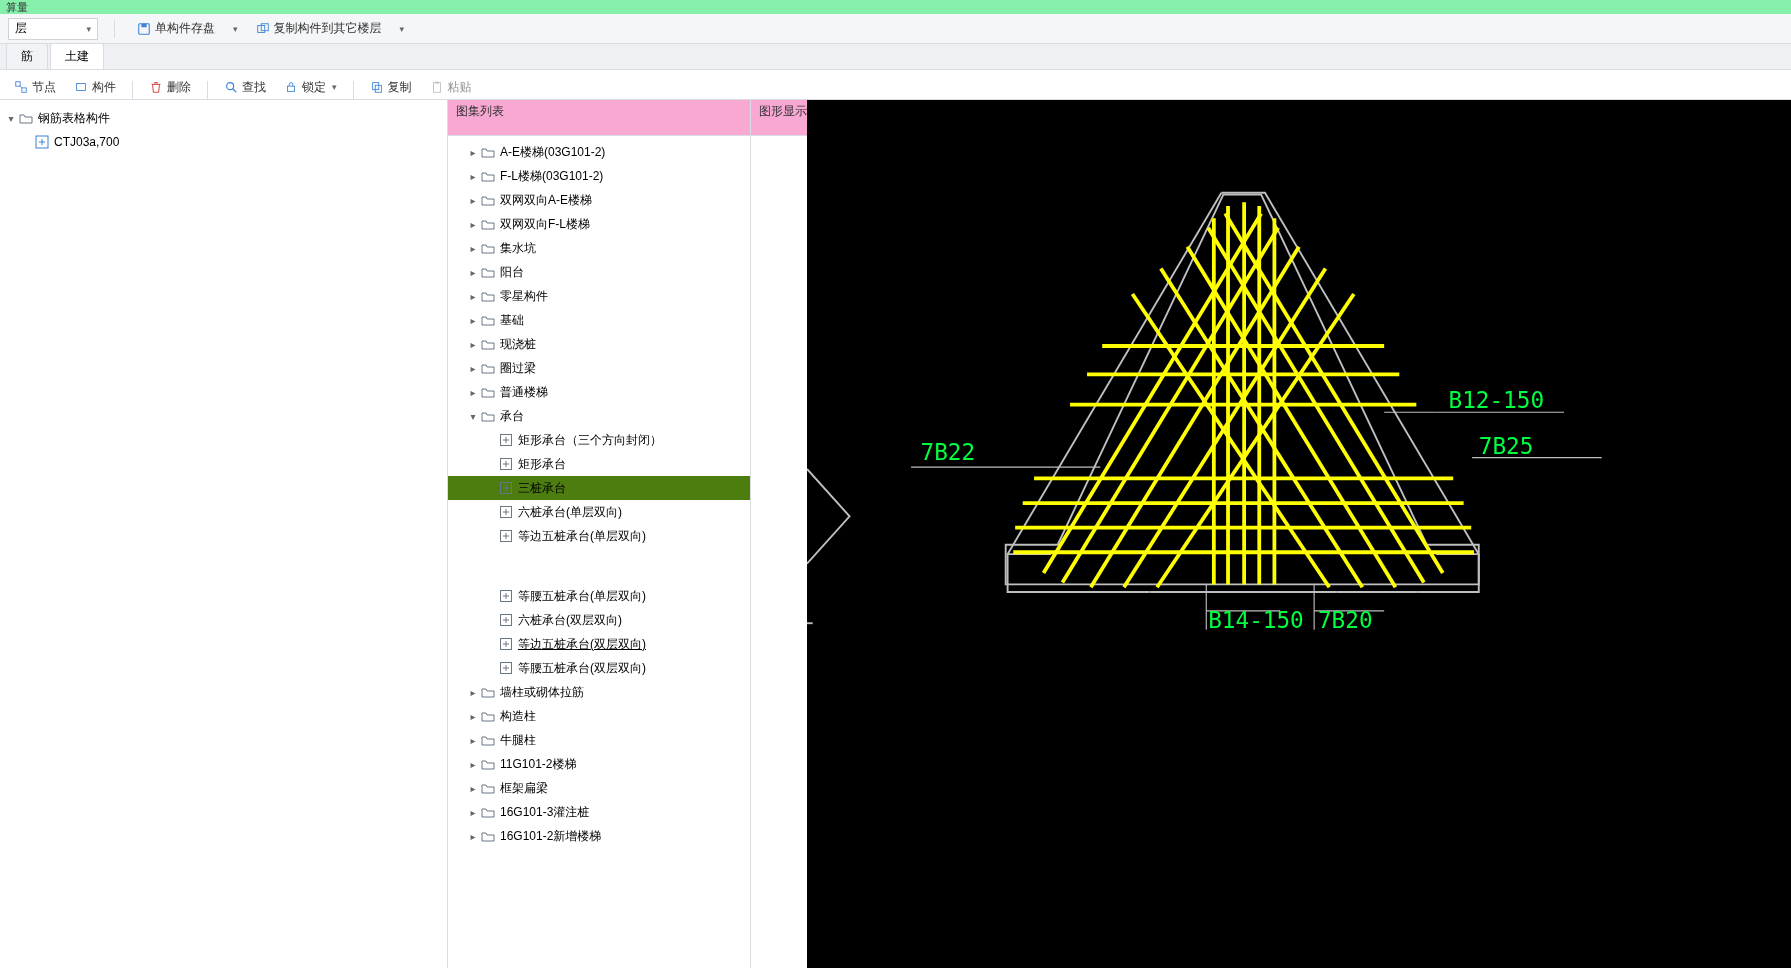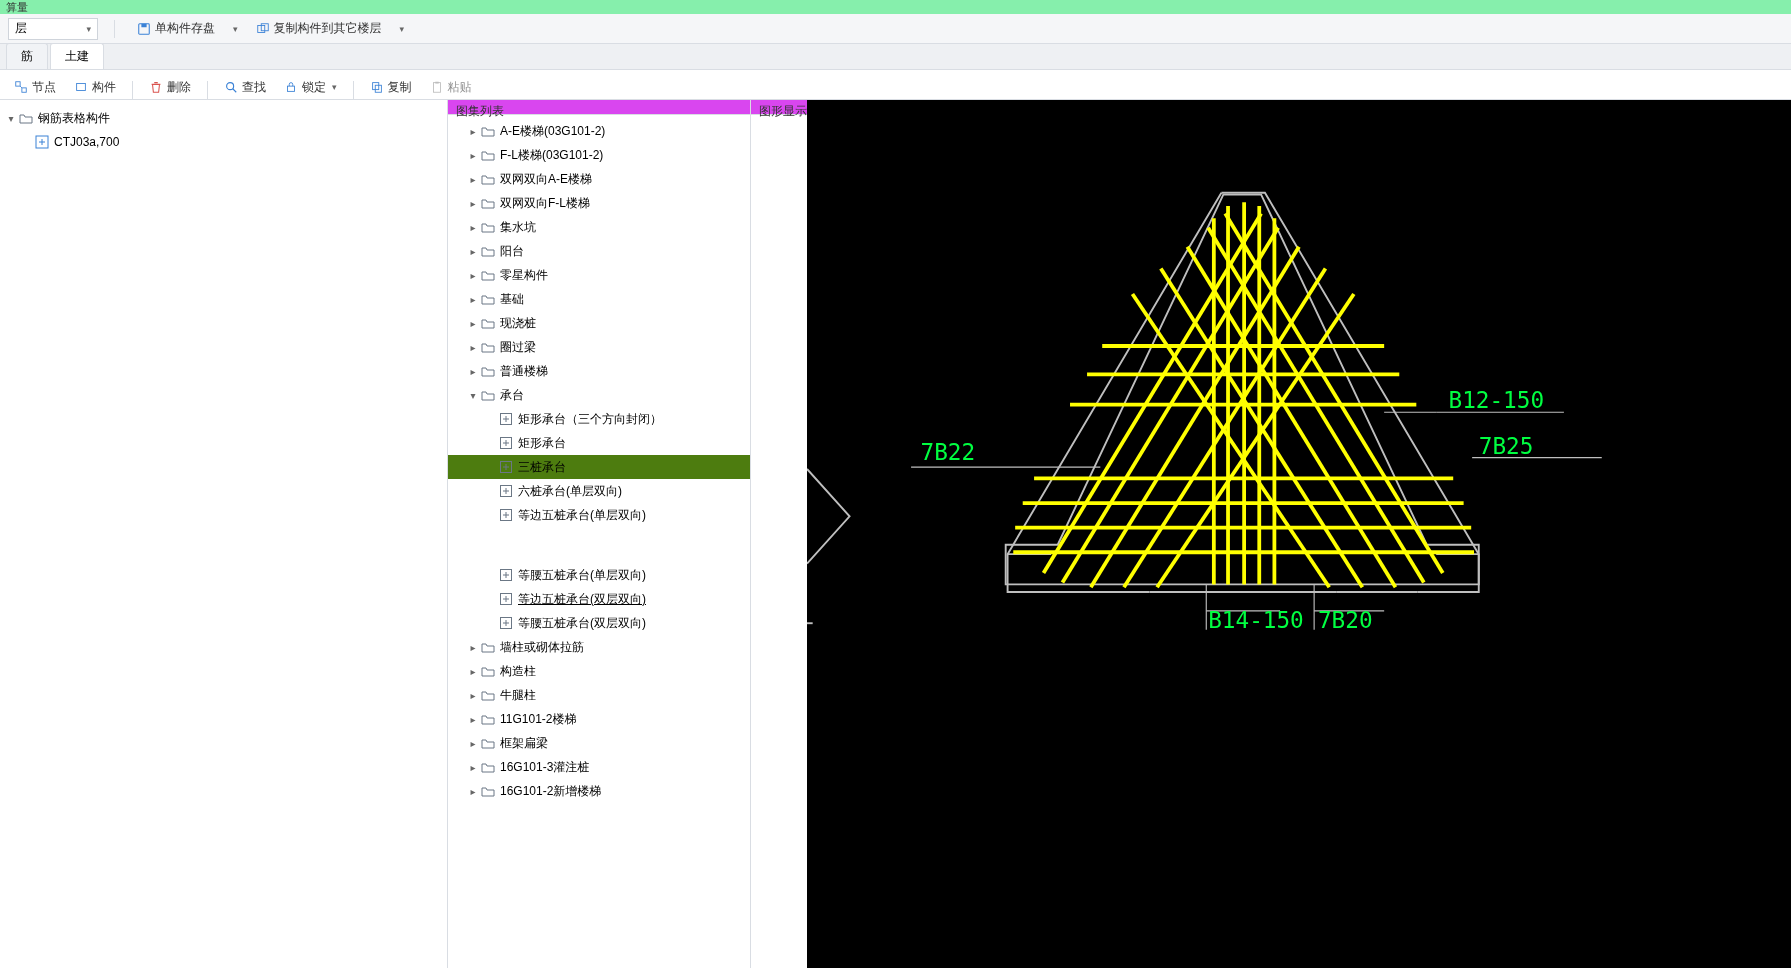--- a/index.html
+++ b/index.html
@@ -19,7 +19,7 @@
   .left-pane { width: 448px; background: #fff; border-right: 1px solid #d9dde3; overflow: auto; padding-top: 2px; }
   .mid-pane { width: 303px; background: #fff; border-right: 1px solid #d9dde3; display: flex; flex-direction: column; }
   .right-pane { flex: 1; background: #fff; display: flex; position: relative; }
-  .pane-header { height: 15px; background: #d946ef; border-bottom: 1px solid #d9dde3; padding-left: 8px; line-height: 22px; color: #333; font-weight: 500; }
+  .pane-header { height: 36px; background: #f9a8d4; border-bottom: 1px solid #d9dde3; padding-left: 8px; line-height: 22px; color: #333; font-weight: 500; }
   .coord { position: absolute; top: 17px; right: 8px; font-size: 16px; color: #333; }
   .tree { padding: 4px 0; user-select: none; }
   .tree-row { display: flex; align-items: center; height: 24px; padding-right: 6px; cursor: pointer; white-space: nowrap; }

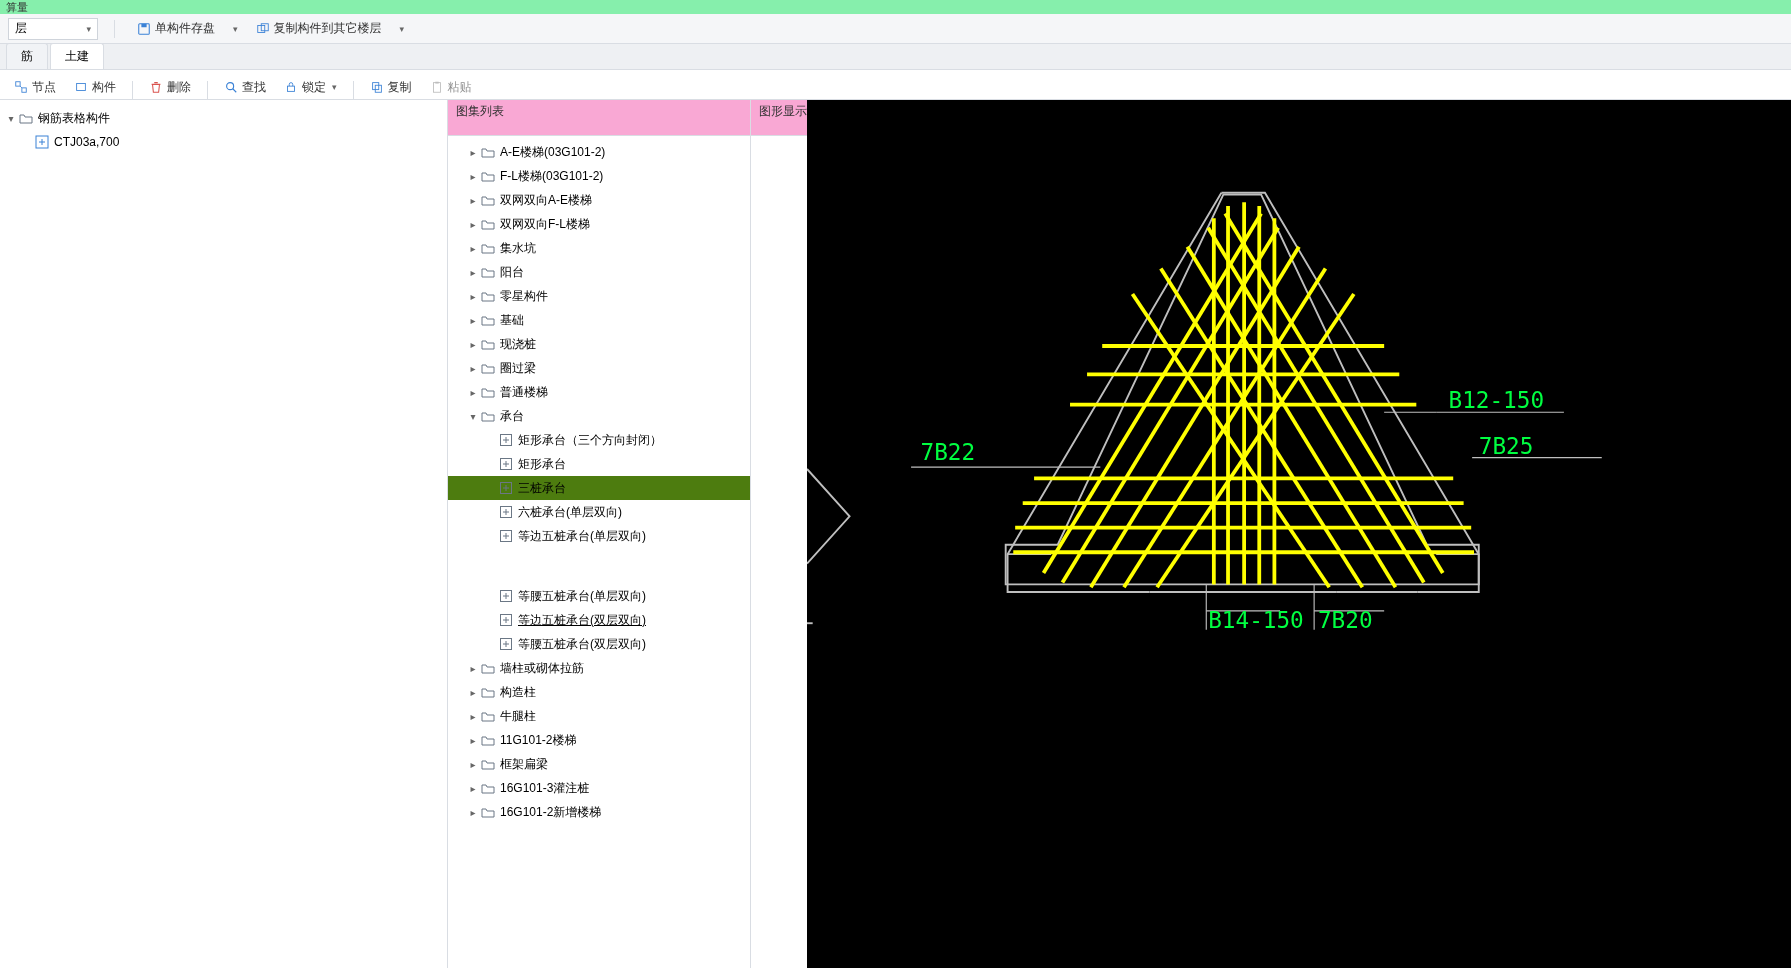--- a/index.html
+++ b/index.html
@@ -330,6 +330,17 @@
             </span>
             <span>等腰五桩承台(单层双向)</span>
           </div>
+          <div class="tree-row" style="padding-left: 36px;">
+            <span class="tw" style="width: 14px;"></span>
+            <span class="ic">
+              <svg width="16" height="16">
+                <rect x="2.5" y="2.5" width="11" height="11" class="leaf-icon"></rect>
+                <line x1="5" y1="8" x2="11" y2="8" class="leaf-plus"></line>
+                <line x1="8" y1="5" x2="8" y2="11" class="leaf-plus"></line>
+              </svg>
+            </span>
+            <span>六桩承台(双层双向)</span>
+          </div>
           <div class="tree-row" style="padding-left: 36px; text-decoration: underline;">
             <span class="tw" style="width: 14px;"></span>
             <span class="ic">

